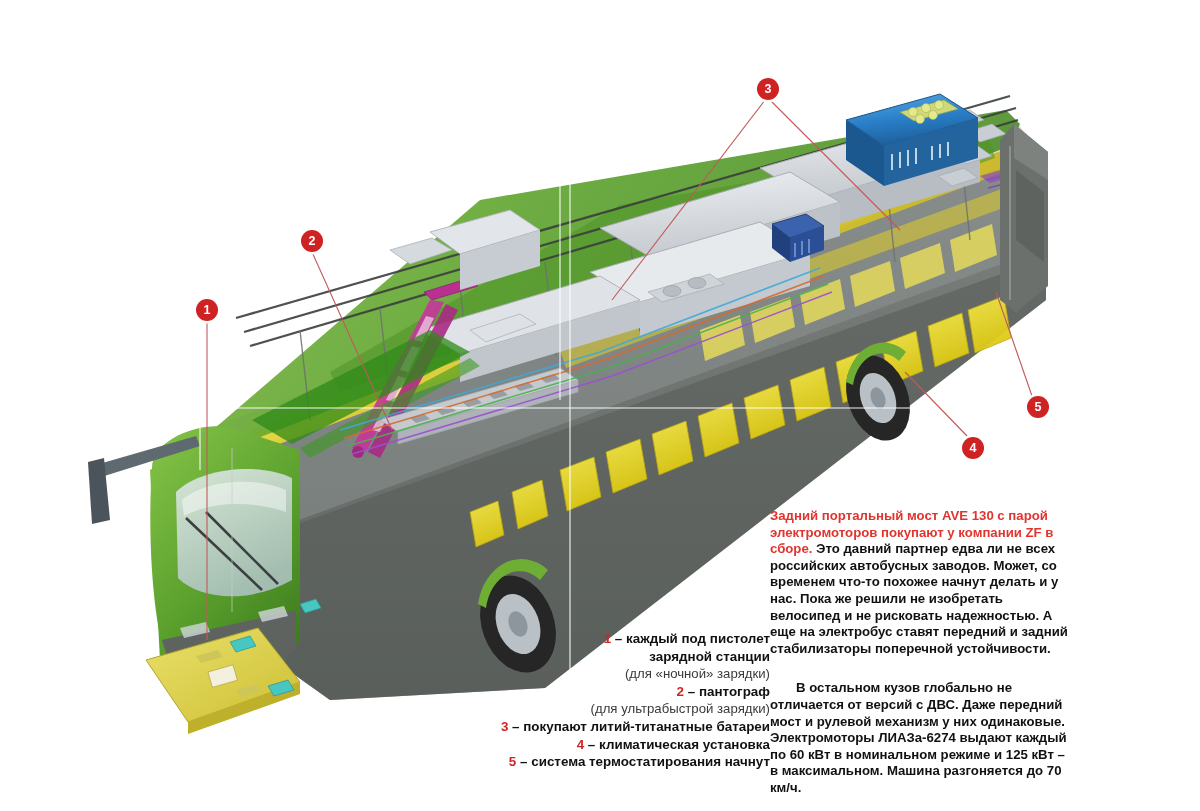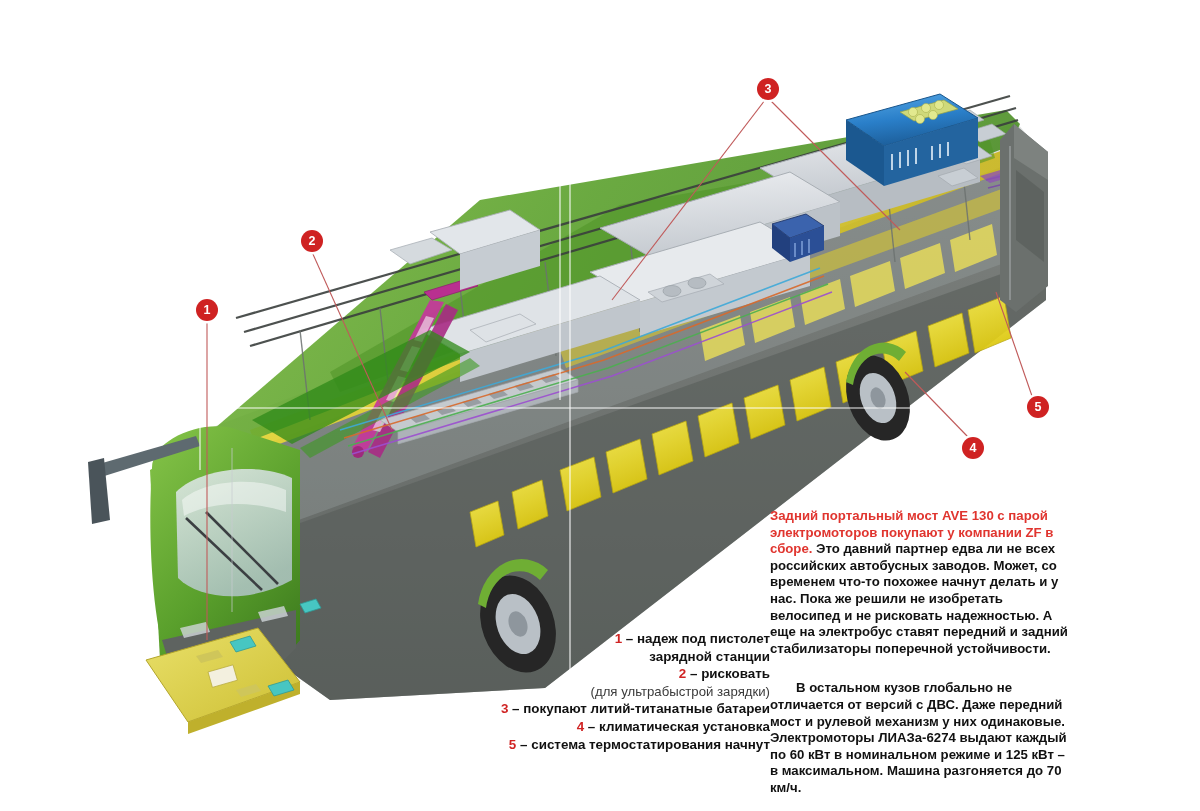--- a/index.html
+++ b/index.html
@@ -361,7 +361,7 @@
   <div class="callout c5">5</div>
 
   <div id="legend">
-    <span class="ln"><span class="num">1</span> <span>– надеж под пистолет</span></span>
+    <span class="ln"><span class="num">1</span> <span>– каждый под пистолет</span></span>
     <span class="ln">зарядной станции</span>
     <span class="ln"><span class="num">2</span> <span>– рисковать</span></span>
     <span class="ln sub">(для ультрабыстрой зарядки)</span>

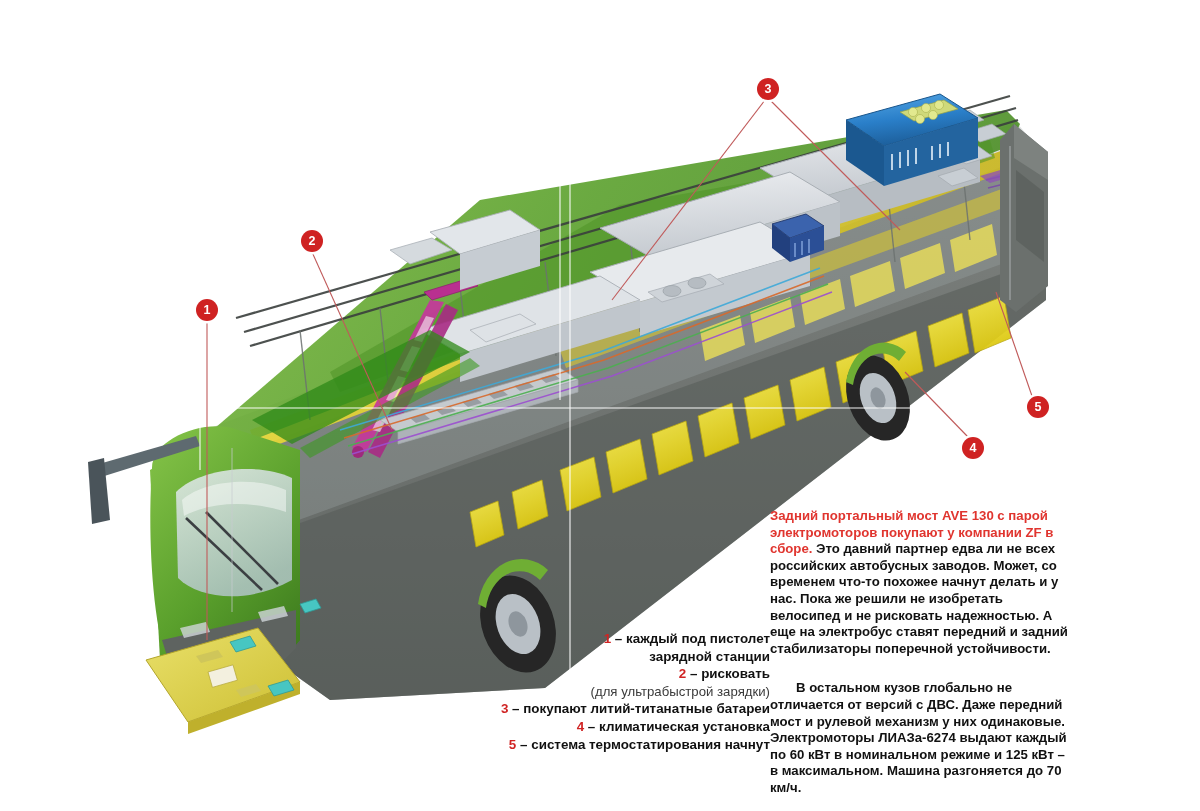--- a/index.html
+++ b/index.html
@@ -363,6 +363,7 @@
   <div id="legend">
     <span class="ln"><span class="num">1</span> <span>– каждый под пистолет</span></span>
     <span class="ln">зарядной станции</span>
+    <span class="ln sub">(для «ночной» зарядки)</span>
     <span class="ln"><span class="num">2</span> <span>– рисковать</span></span>
     <span class="ln sub">(для ультрабыстрой зарядки)</span>
     <span class="ln"><span class="num">3</span> <span>– покупают литий-титанатные батареи</span></span>

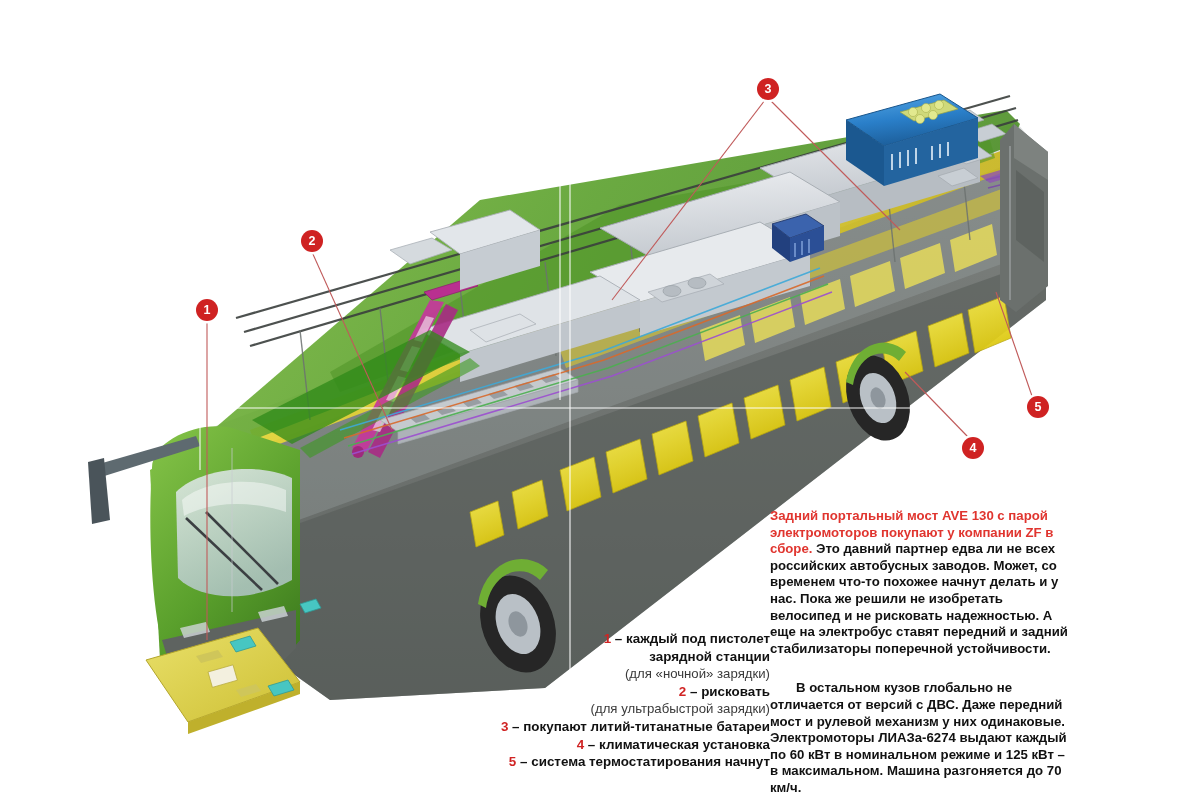--- a/index.html
+++ b/index.html
@@ -364,7 +364,7 @@
     <span class="ln"><span class="num">1</span> <span>– каждый под пистолет</span></span>
     <span class="ln">зарядной станции</span>
     <span class="ln sub">(для «ночной» зарядки)</span>
-    <span class="ln"><span class="num">2</span> <span>– рисковать</span></span>
+    <span class="ln"><span class="num">2</span> <span>– пантограф</span></span>
     <span class="ln sub">(для ультрабыстрой зарядки)</span>
     <span class="ln"><span class="num">3</span> <span>– покупают литий-титанатные батареи</span></span>
     <span class="ln"><span class="num">4</span> <span>– климатическая установка</span></span>

